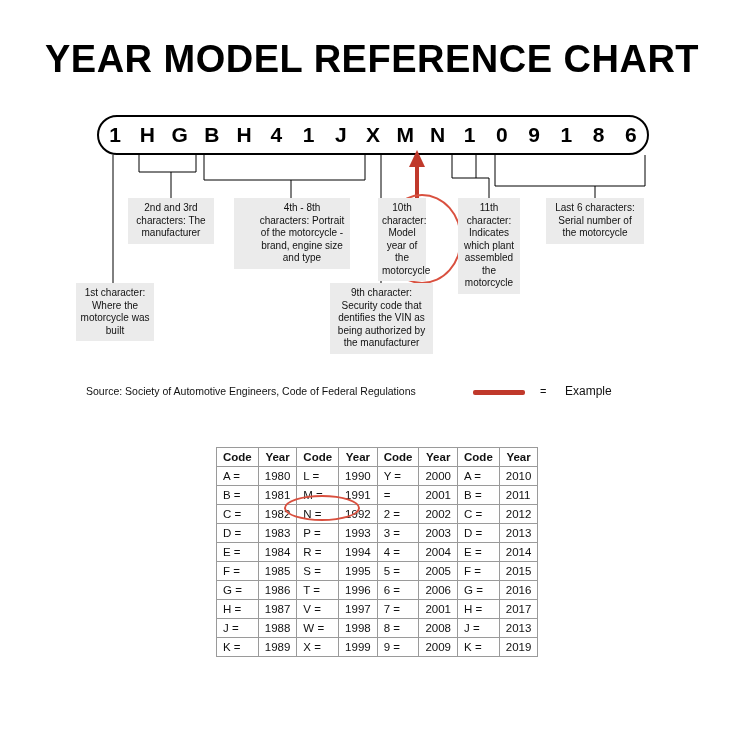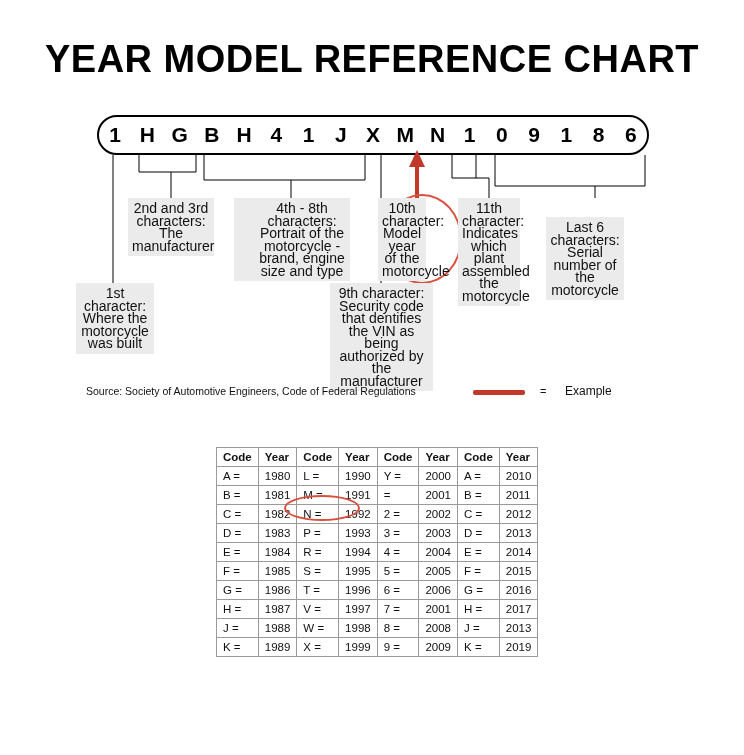--- a/index.html
+++ b/index.html
@@ -66,7 +66,7 @@
   .callout {
     position: absolute;
     background: #ebebeb;
-    font-size: 14px;
+    font-size: 10px;
     line-height: 12.5px;
     text-align: center;
     padding: 4px 4px;

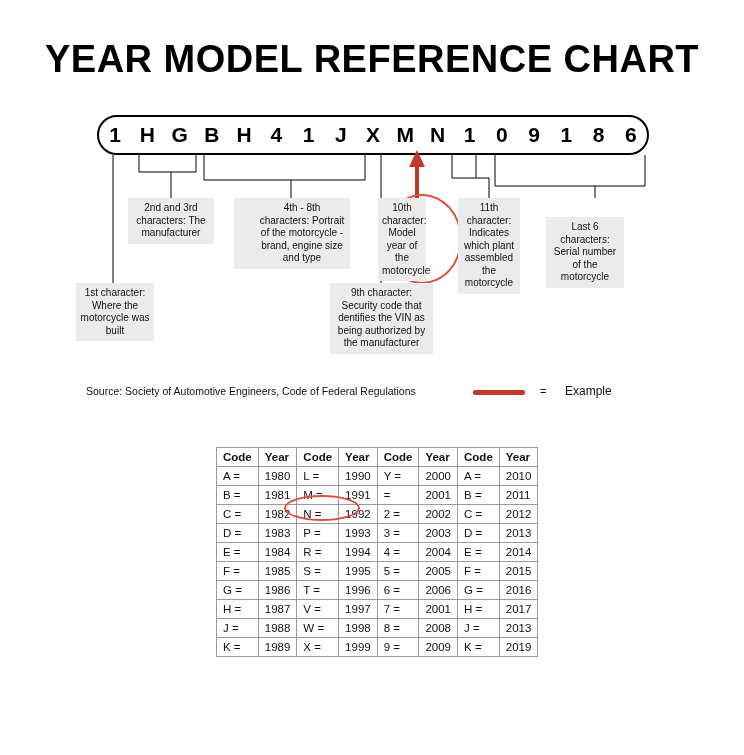--- a/index.html
+++ b/index.html
@@ -80,7 +80,7 @@
   #c-9th      { left: 330px; top: 283px; width: 103px; }
   #c-10th     { left: 378px; top: 198px; width: 48px; }
   #c-11th     { left: 458px; top: 198px; width: 62px; }
-  #c-last6    { left: 546px; top: 198px; width: 78px; margin-top: 19px; }
+  #c-last6    { left: 546px; top: 198px; width: 98px; }
 
   
   #red-ellipse {

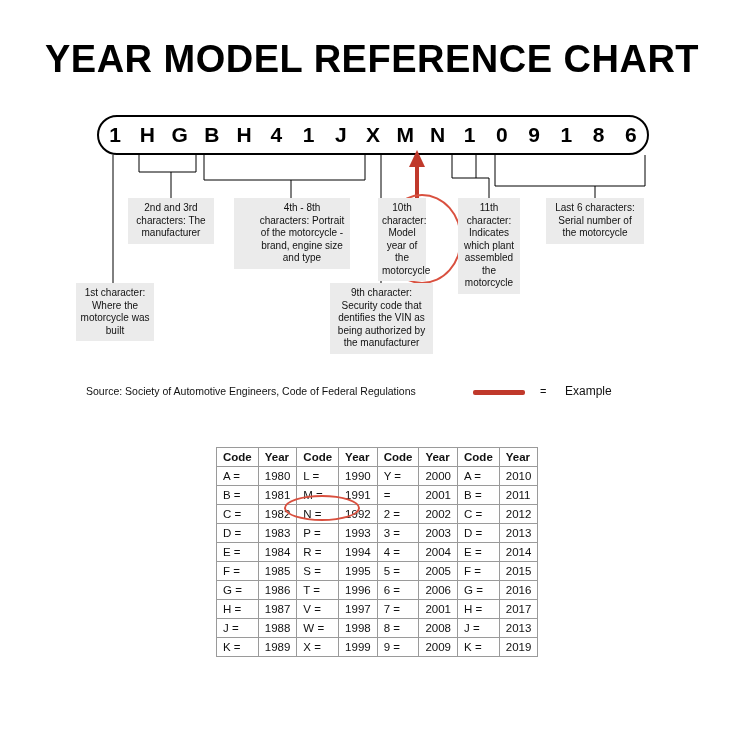--- a/index.html
+++ b/index.html
@@ -147,7 +147,7 @@
   #code-table th {
     font-weight: bold;
     background: #fff;
-    text-align: left;
+    text-align: center;
   }
   #code-table td.code-cell { min-width: 34px; }
   #code-table td.year-cell { min-width: 30px; }

